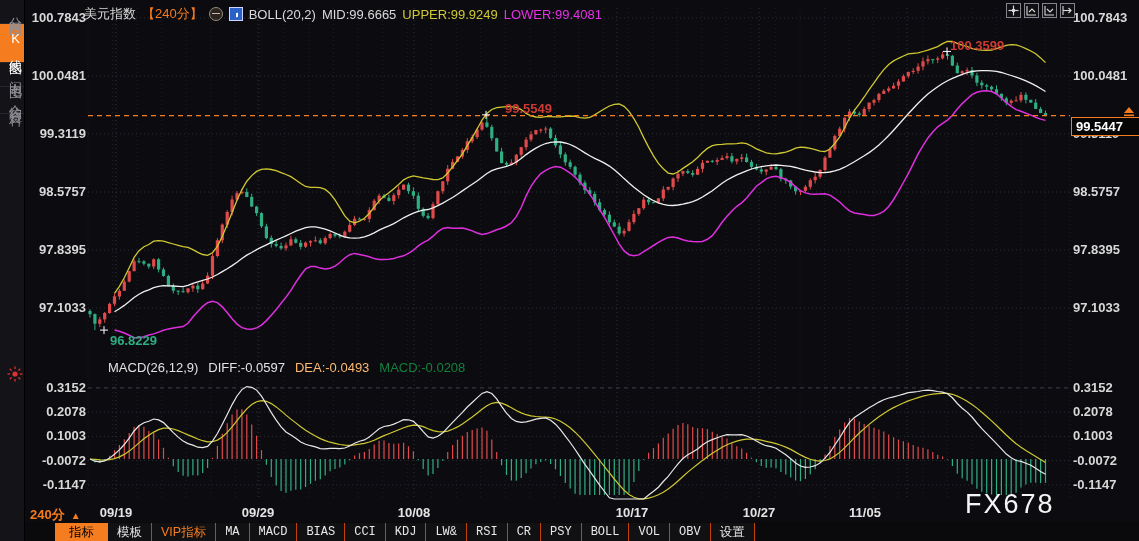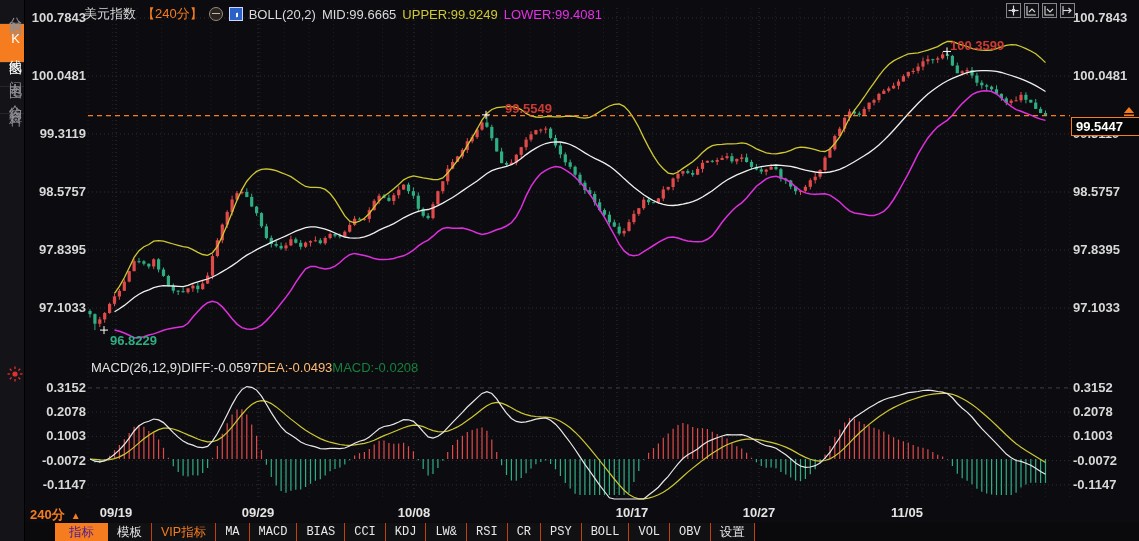--- a/index.html
+++ b/index.html
@@ -26,7 +26,7 @@
   .mini-chart{width:12px;height:12px;display:inline-block;background:#2a62c8;border:1px solid #cfd6ff;position:relative;overflow:hidden;}
   .mini-chart::after{content:"";position:absolute;left:1px;top:5px;width:12px;height:4px;
      background:linear-gradient(105deg,transparent 40%,#fff 40%,#fff 60%,transparent 60%);transform:rotate(-18deg);}
-  .macd-hdr{position:absolute;left:91px;top:360px;z-index:6;display:flex;font-size:13px;color:#e2e2e2;white-space:nowrap;}
+  .macd-hdr{position:absolute;left:108px;top:360px;z-index:6;display:flex;gap:10px;font-size:13px;color:#e2e2e2;white-space:nowrap;}
   .macd-hdr .dea{color:#fdba74;}
   .macd-hdr .mcd{color:#15803d;}
   

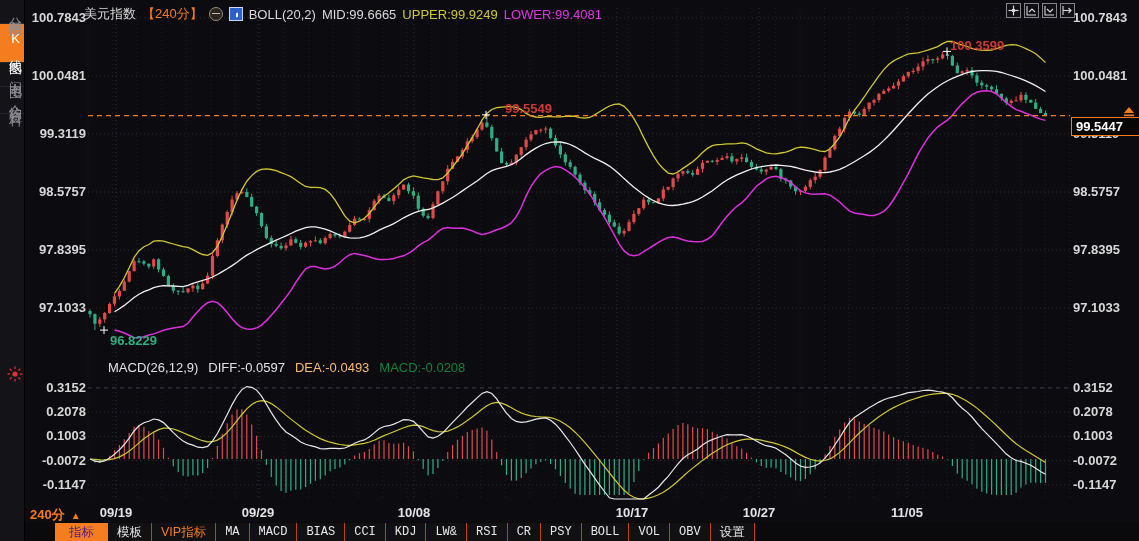--- a/index.html
+++ b/index.html
@@ -829,7 +829,7 @@
       <span class="xlab" style="left: 388px; top: 505px;">10/08</span>
       <span class="xlab" style="left: 606px; top: 505px;">10/17</span>
       <span class="xlab" style="left: 733px; top: 505px;">10/27</span>
-      <span class="xlab" style="left: 881px; top: 505px;">11/05</span>
+      <span class="xlab" style="left: 839px; top: 505px;">11/05</span>
     </div>
 
   <div class="toolbar-bg"></div>

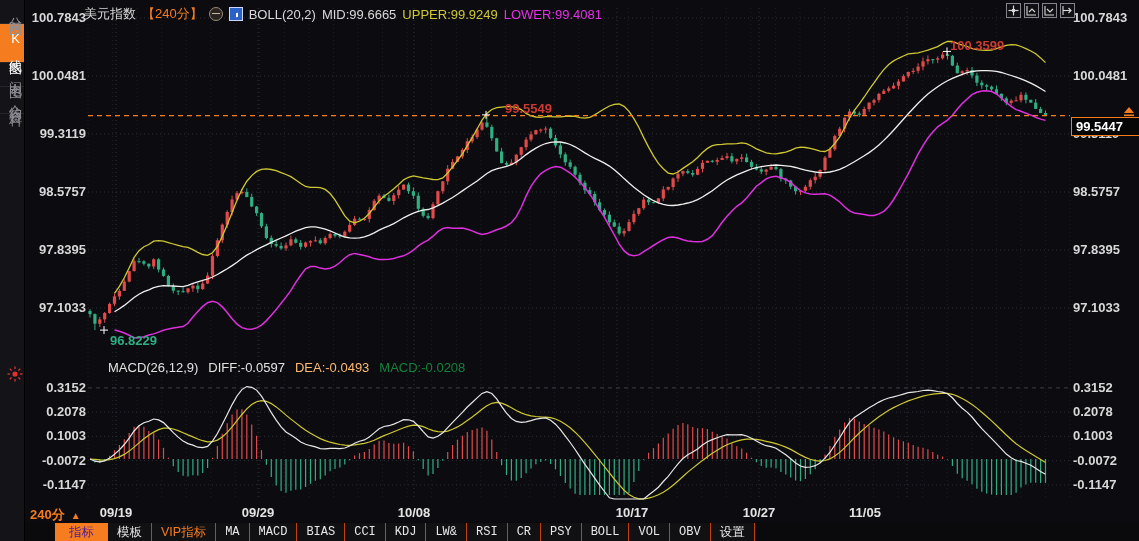--- a/index.html
+++ b/index.html
@@ -836,6 +836,7 @@
   <div class="tfbadge">
     <span>240分</span><span class="tri">▲</span>
   </div>
+  <div class="watermark">FX678</div>
 
   <div class="toolbar">
     <span class="tb sel">指标</span>

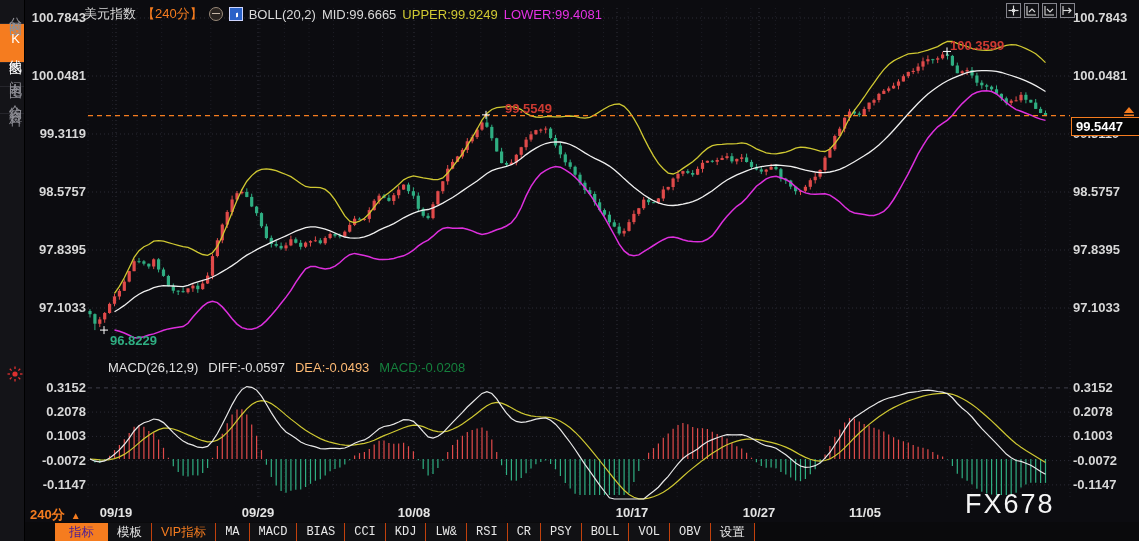--- a/index.html
+++ b/index.html
@@ -52,7 +52,7 @@
            font-size:12.5px;color:#e8e8e8;}
   .tb{display:flex;align-items:center;padding:0 9px;border-right:1px solid #c2410c;cursor:pointer;background:#111114;white-space:nowrap;}
   .tb.code{font-family:"Liberation Mono",monospace;font-size:12px;}
-  .tb.sel{background:#f57c1f;color:#4c1d95;border-right:none;padding:0 14px;}
+  .tb.sel{background:#f57c1f;color:#000000;border-right:none;padding:0 14px;}
   .tb.vip{color:#f57c1f;}
   .toolbar-bg{position:absolute;left:25px;top:522px;width:1114px;height:19px;background:#0a0a0c;z-index:6;}
 </style>

